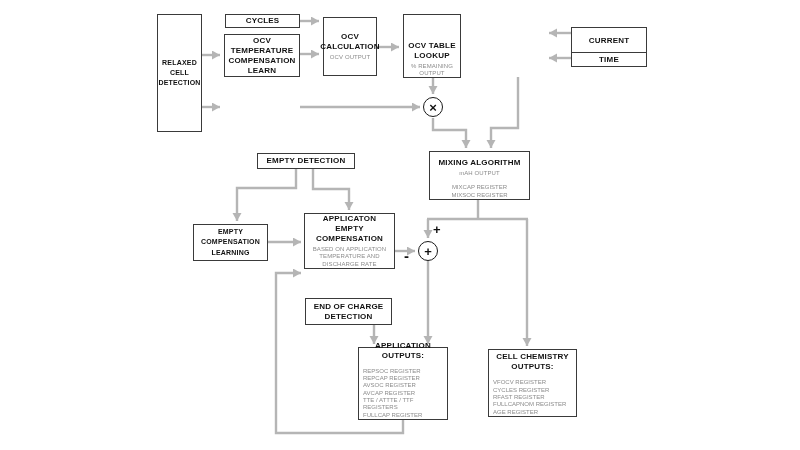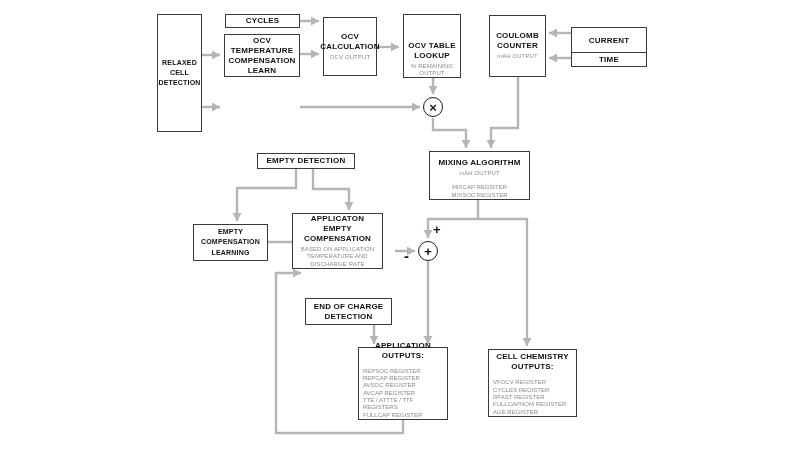--- a/index.html
+++ b/index.html
@@ -126,11 +126,6 @@
 OUTPUT</div>
   </div>
 
-  <div class="box" style="left:489px;top:15px;width:57px;height:62px">
-    <div class="t">COULOMB
-COUNTER</div>
-    <div class="s">mAH OUTPUT</div>
-  </div>
 
   <div class="box" style="left:571px;top:27px;width:76px;height:28px">
     <div class="t">CURRENT</div>

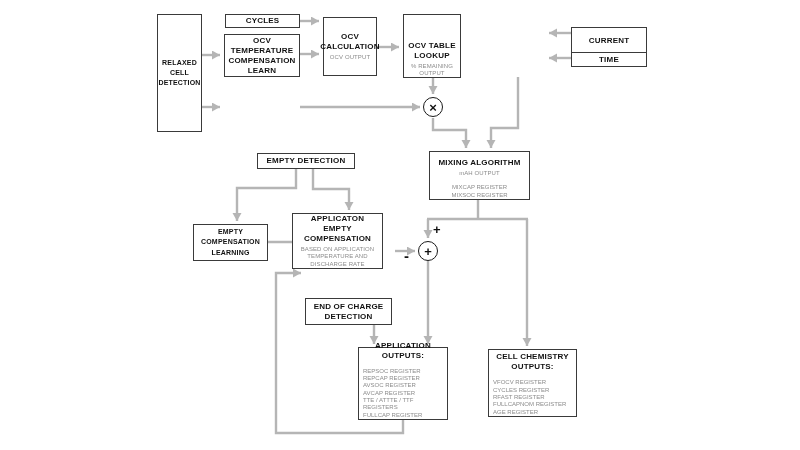--- a/index.html
+++ b/index.html
@@ -152,7 +152,7 @@
 LEARNING</div>
   </div>
 
-  <div class="box" style="left:292px;top:213px;width:91px;height:56px">
+  <div class="box" style="left:304px;top:213px;width:91px;height:56px">
     <div class="t">APPLICATON
 EMPTY
 COMPENSATION</div>

